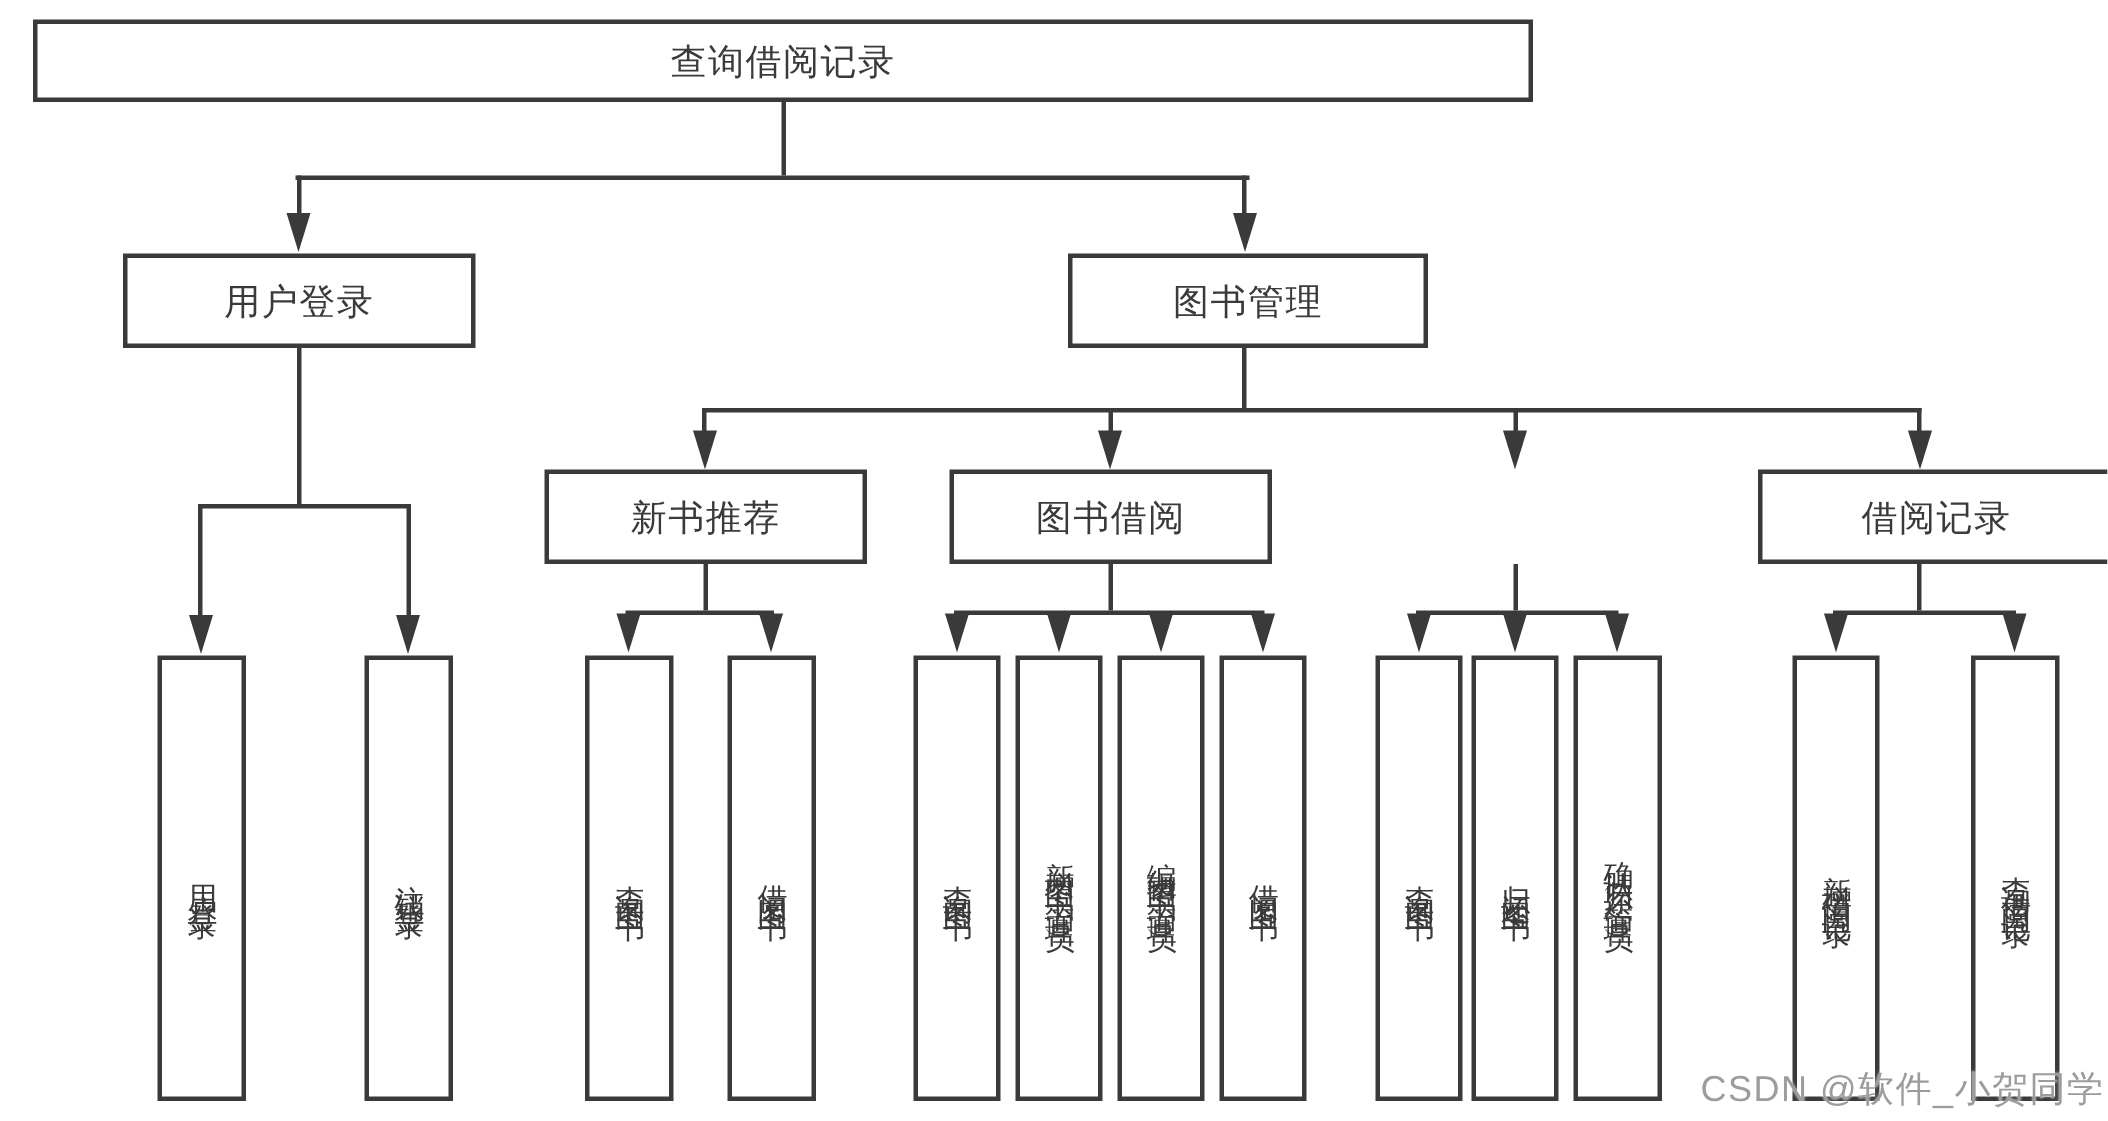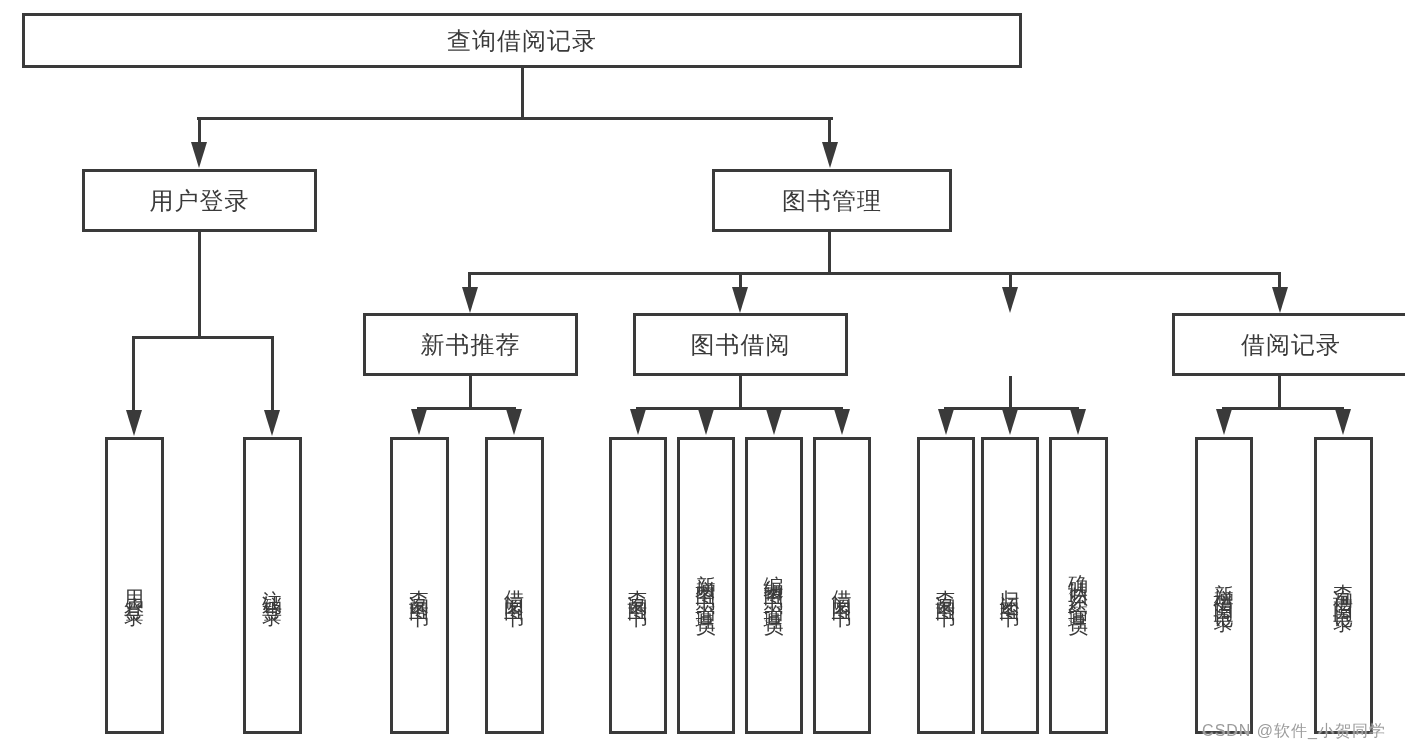--- a/index.html
+++ b/index.html
@@ -49,10 +49,10 @@
   }
   .watermark{
     position:absolute;
-    right:19px;
+    right:2px;
     bottom:5px;
     color:#9c9c9c;
-    font-size:16px;
+    font-size:24px;
     letter-spacing:1px;
     z-index:3;
     text-shadow:0 0 2px #ffffff;

